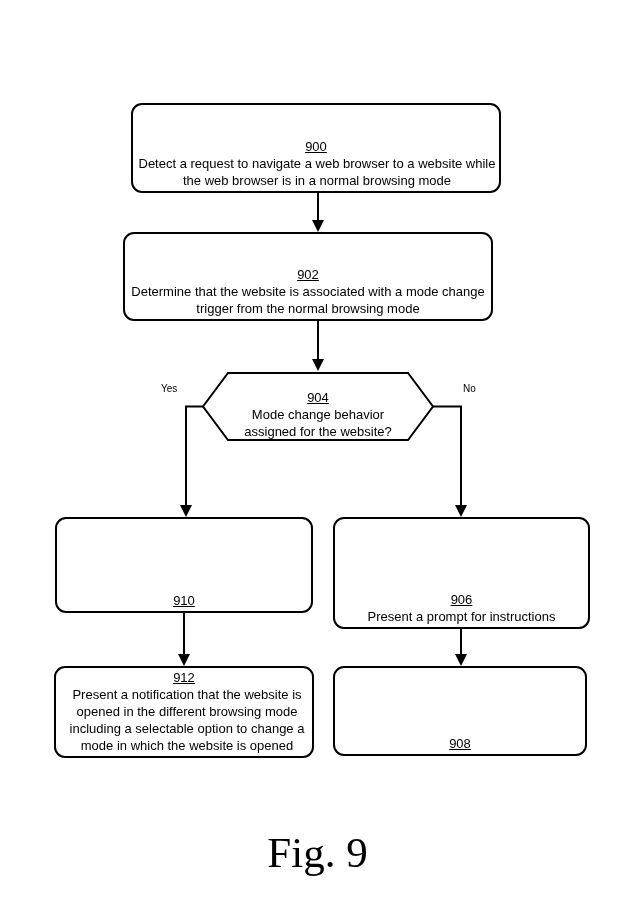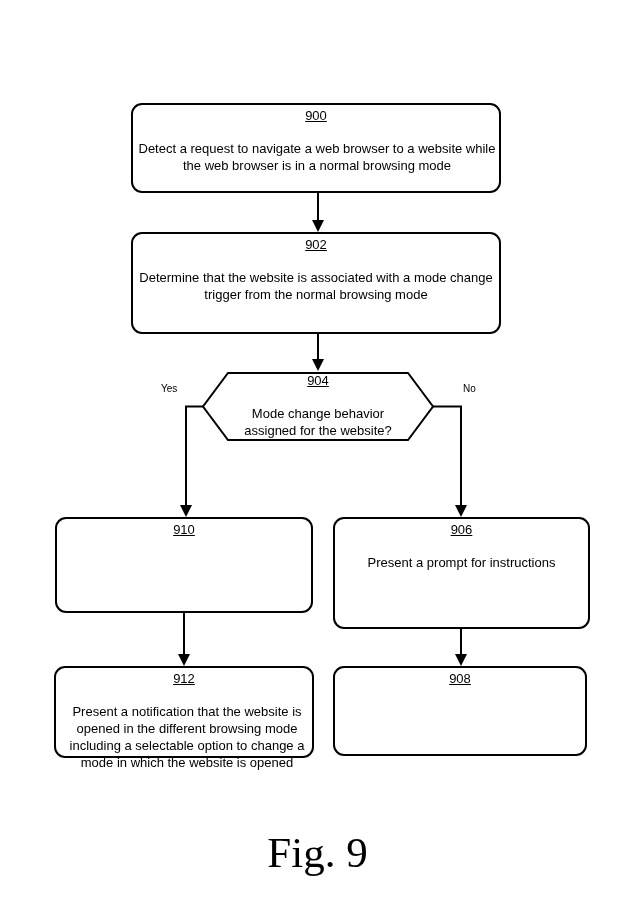--- a/index.html
+++ b/index.html
@@ -26,7 +26,7 @@
     box-sizing: border-box;
     display: flex;
     flex-direction: column;
-    justify-content: flex-start;
+    justify-content: flex-end;
     align-items: center;
     text-align: center;
     font-size: 13px;

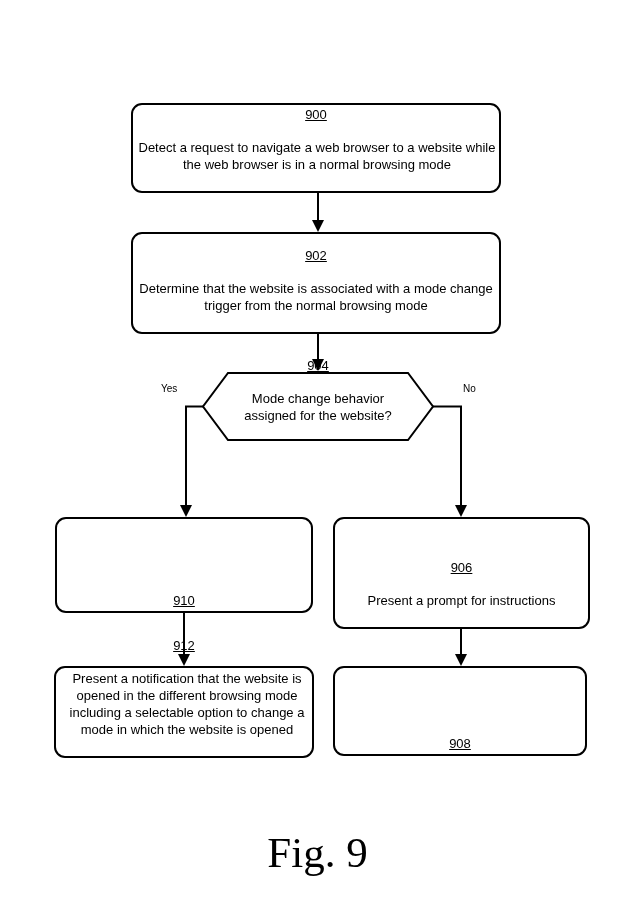--- a/index.html
+++ b/index.html
@@ -46,7 +46,7 @@
     text-decoration: underline;
   }
   .node-text {
-    margin: 16px auto;
+    margin: 0 auto;
   }
   .branch-label {
     position: absolute;

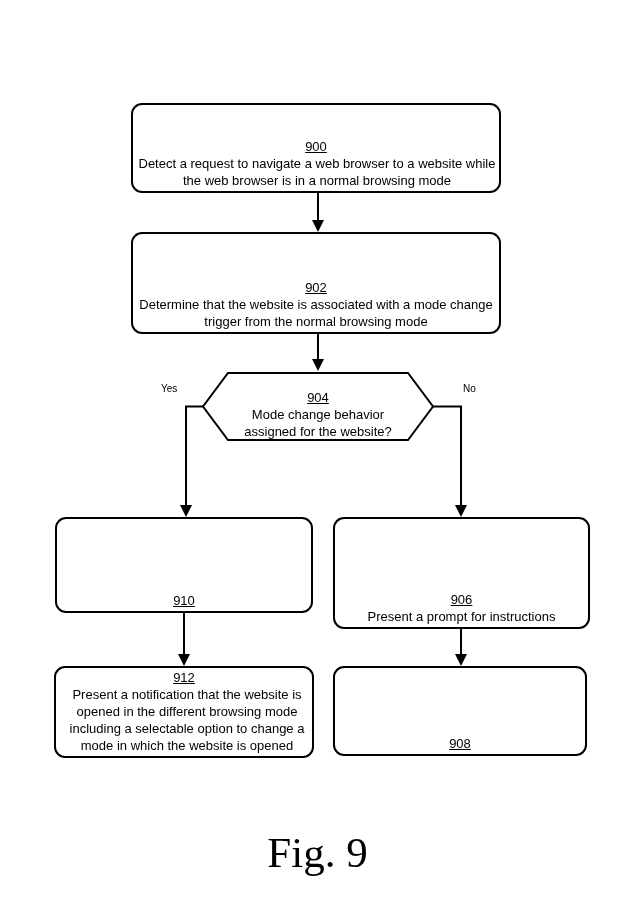--- a/index.html
+++ b/index.html
@@ -97,7 +97,7 @@
     <div class="node-text" style="width:360px;">Detect a request to navigate a web browser to a website while the web browser is in a normal browsing mode</div>
   </div>
 
-  <div class="node box" style="left:131px; top:232px; width:370px; height:102px;">
+  <div class="node box" style="left:123px; top:232px; width:370px; height:89px;">
     <div class="node-ref">902</div>
     <div class="node-text" style="width:356px;">Determine that the website is associated with a mode change trigger from the normal browsing mode</div>
   </div>

